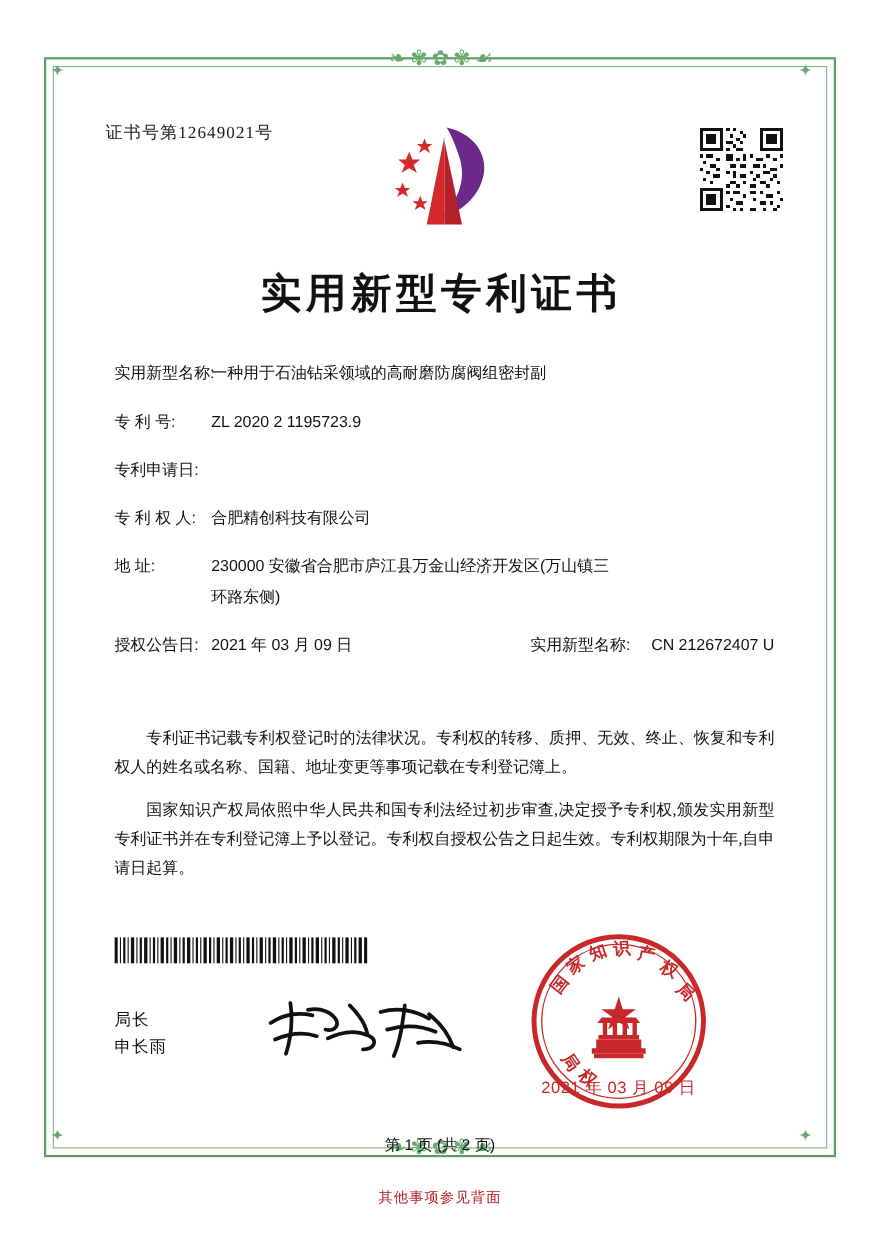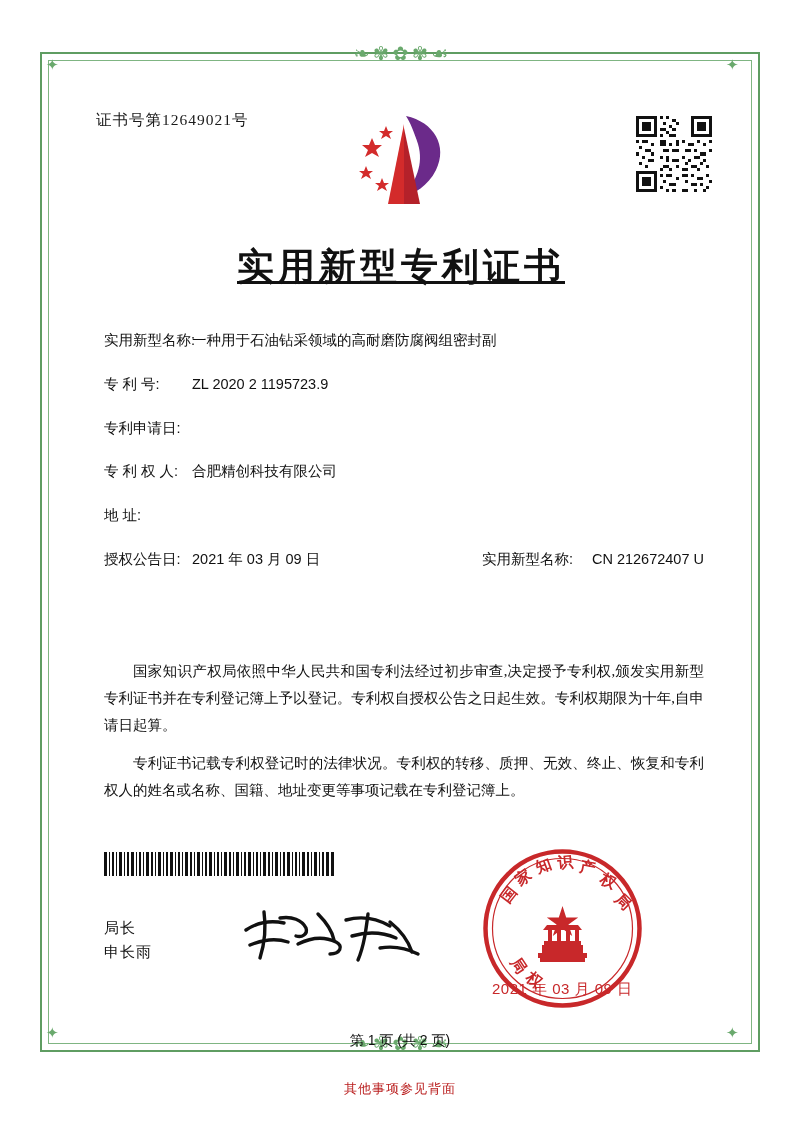--- a/index.html
+++ b/index.html
@@ -109,7 +109,6 @@
     font-weight: bold;
     letter-spacing: 4px;
     font-family: "Liberation Serif", "DejaVu Serif", serif;
-    text-decoration: underline;
   }
 
   .fields {

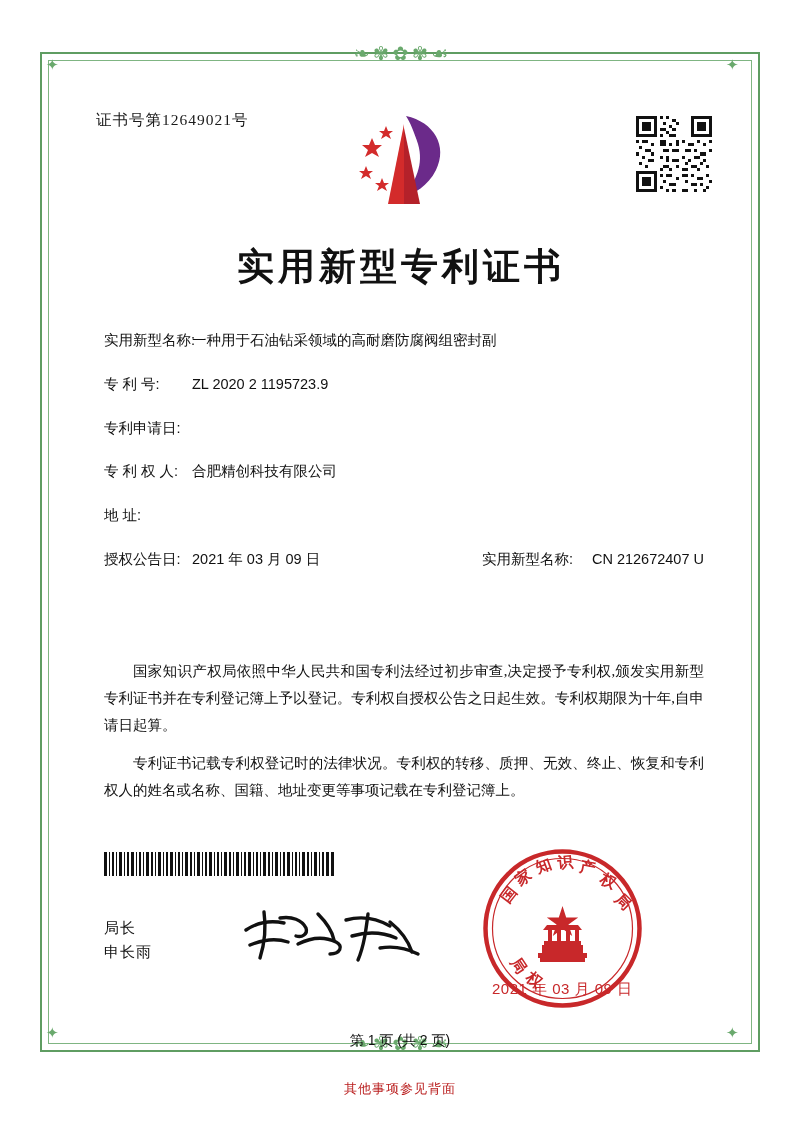--- a/index.html
+++ b/index.html
@@ -368,6 +368,10 @@
     </div>
     <div class="field-row">
       <span class="field-label">地 址:</span>
+      <span class="field-value">
+        <span>230000 安徽省合肥市庐江县万金山经济开发区(万山镇三</span>
+        <span class="addr-second">环路东侧)</span>
+      </span>
     </div>
     <div class="field-row two-col">
       <span class="field-label">授权公告日:</span>

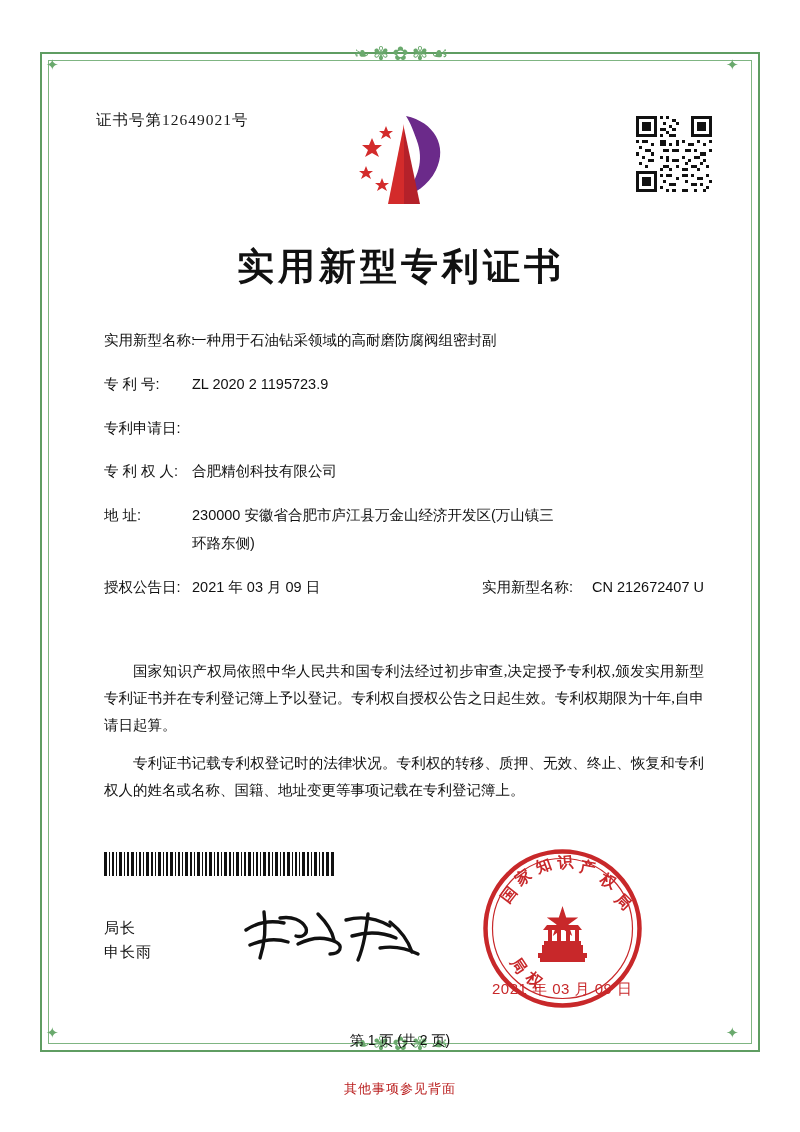--- a/index.html
+++ b/index.html
@@ -382,8 +382,8 @@
   </div>
 
   <div class="paragraphs">
+    <p>专利证书记载专利权登记时的法律状况。专利权的转移、质押、无效、终止、恢复和专利权人的姓名或名称、国籍、地址变更等事项记载在专利登记簿上。</p>
     <p>国家知识产权局依照中华人民共和国专利法经过初步审查,决定授予专利权,颁发实用新型专利证书并在专利登记簿上予以登记。专利权自授权公告之日起生效。专利权期限为十年,自申请日起算。</p>
-    <p>专利证书记载专利权登记时的法律状况。专利权的转移、质押、无效、终止、恢复和专利权人的姓名或名称、国籍、地址变更等事项记载在专利登记簿上。</p>
   </div>
 </div>
 

